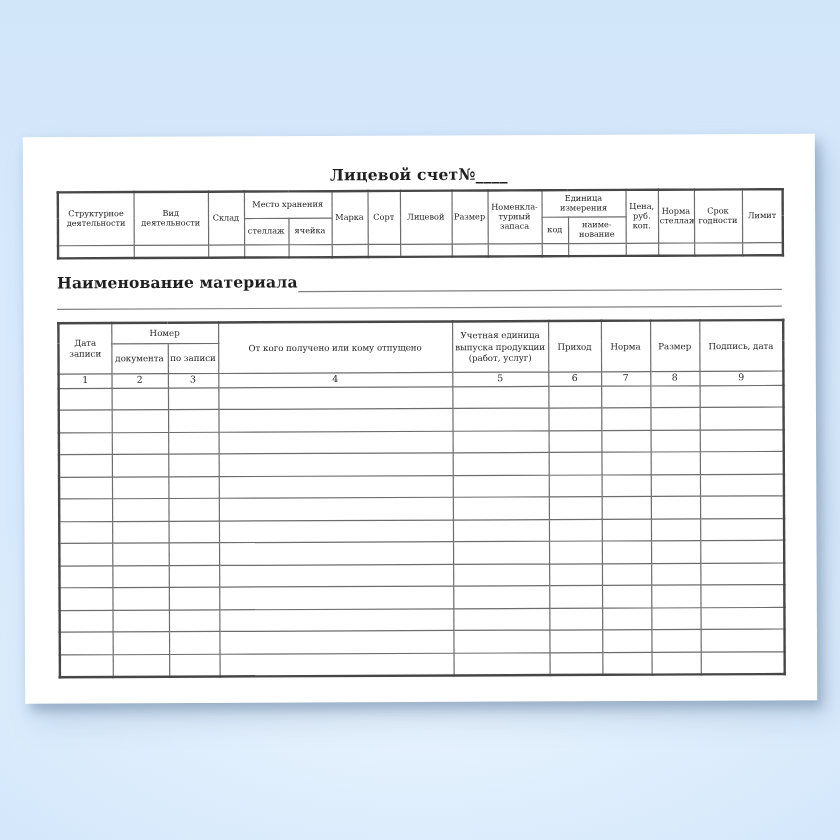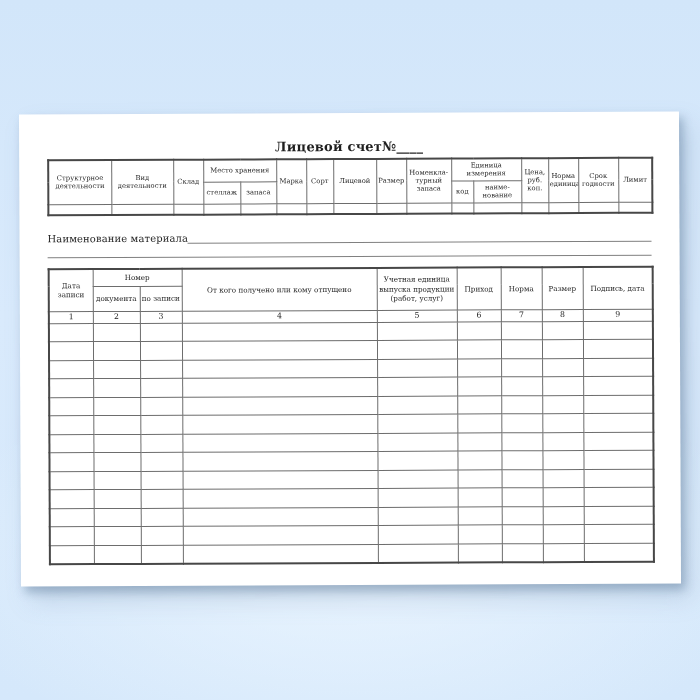--- a/index.html
+++ b/index.html
@@ -118,7 +118,7 @@
       <th rowspan="2">Номенкла-турный запаса</th>
       <th colspan="2">Единица измерения</th>
       <th rowspan="2">Цена, руб. коп.</th>
-      <th rowspan="2">Норма единица</th>
+      <th rowspan="2">Норма стеллаж</th>
       <th rowspan="2">Срок годности</th>
       <th rowspan="2">Лимит</th>
     </tr>

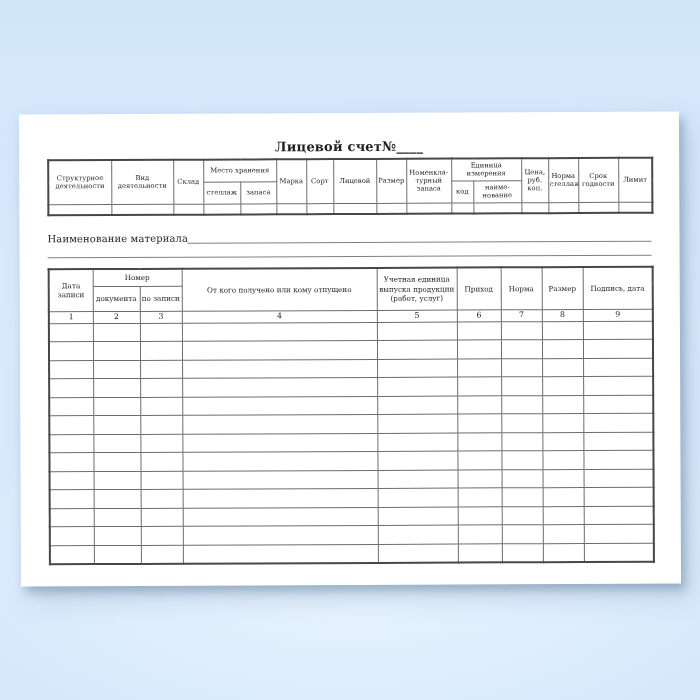--- a/index.html
+++ b/index.html
@@ -124,7 +124,7 @@
     </tr>
     <tr class="hdr-row">
       <th>стеллаж</th>
-      <th>запаса</th>
+      <th>ячейка</th>
       <th>код</th>
       <th>наиме-нование</th>
     </tr>

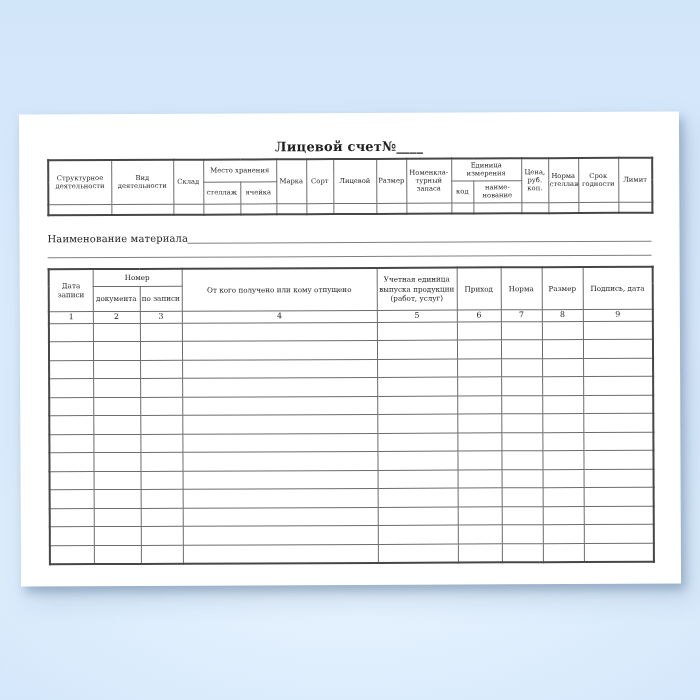--- a/index.html
+++ b/index.html
@@ -58,8 +58,8 @@
     height: 13px;
   }
   .material-label {
-    font-size: 10px;
-    font-weight: normal;
+    font-size: 13px;
+    font-weight: bold;
     white-space: nowrap;
     letter-spacing: 0.1px;
   }

